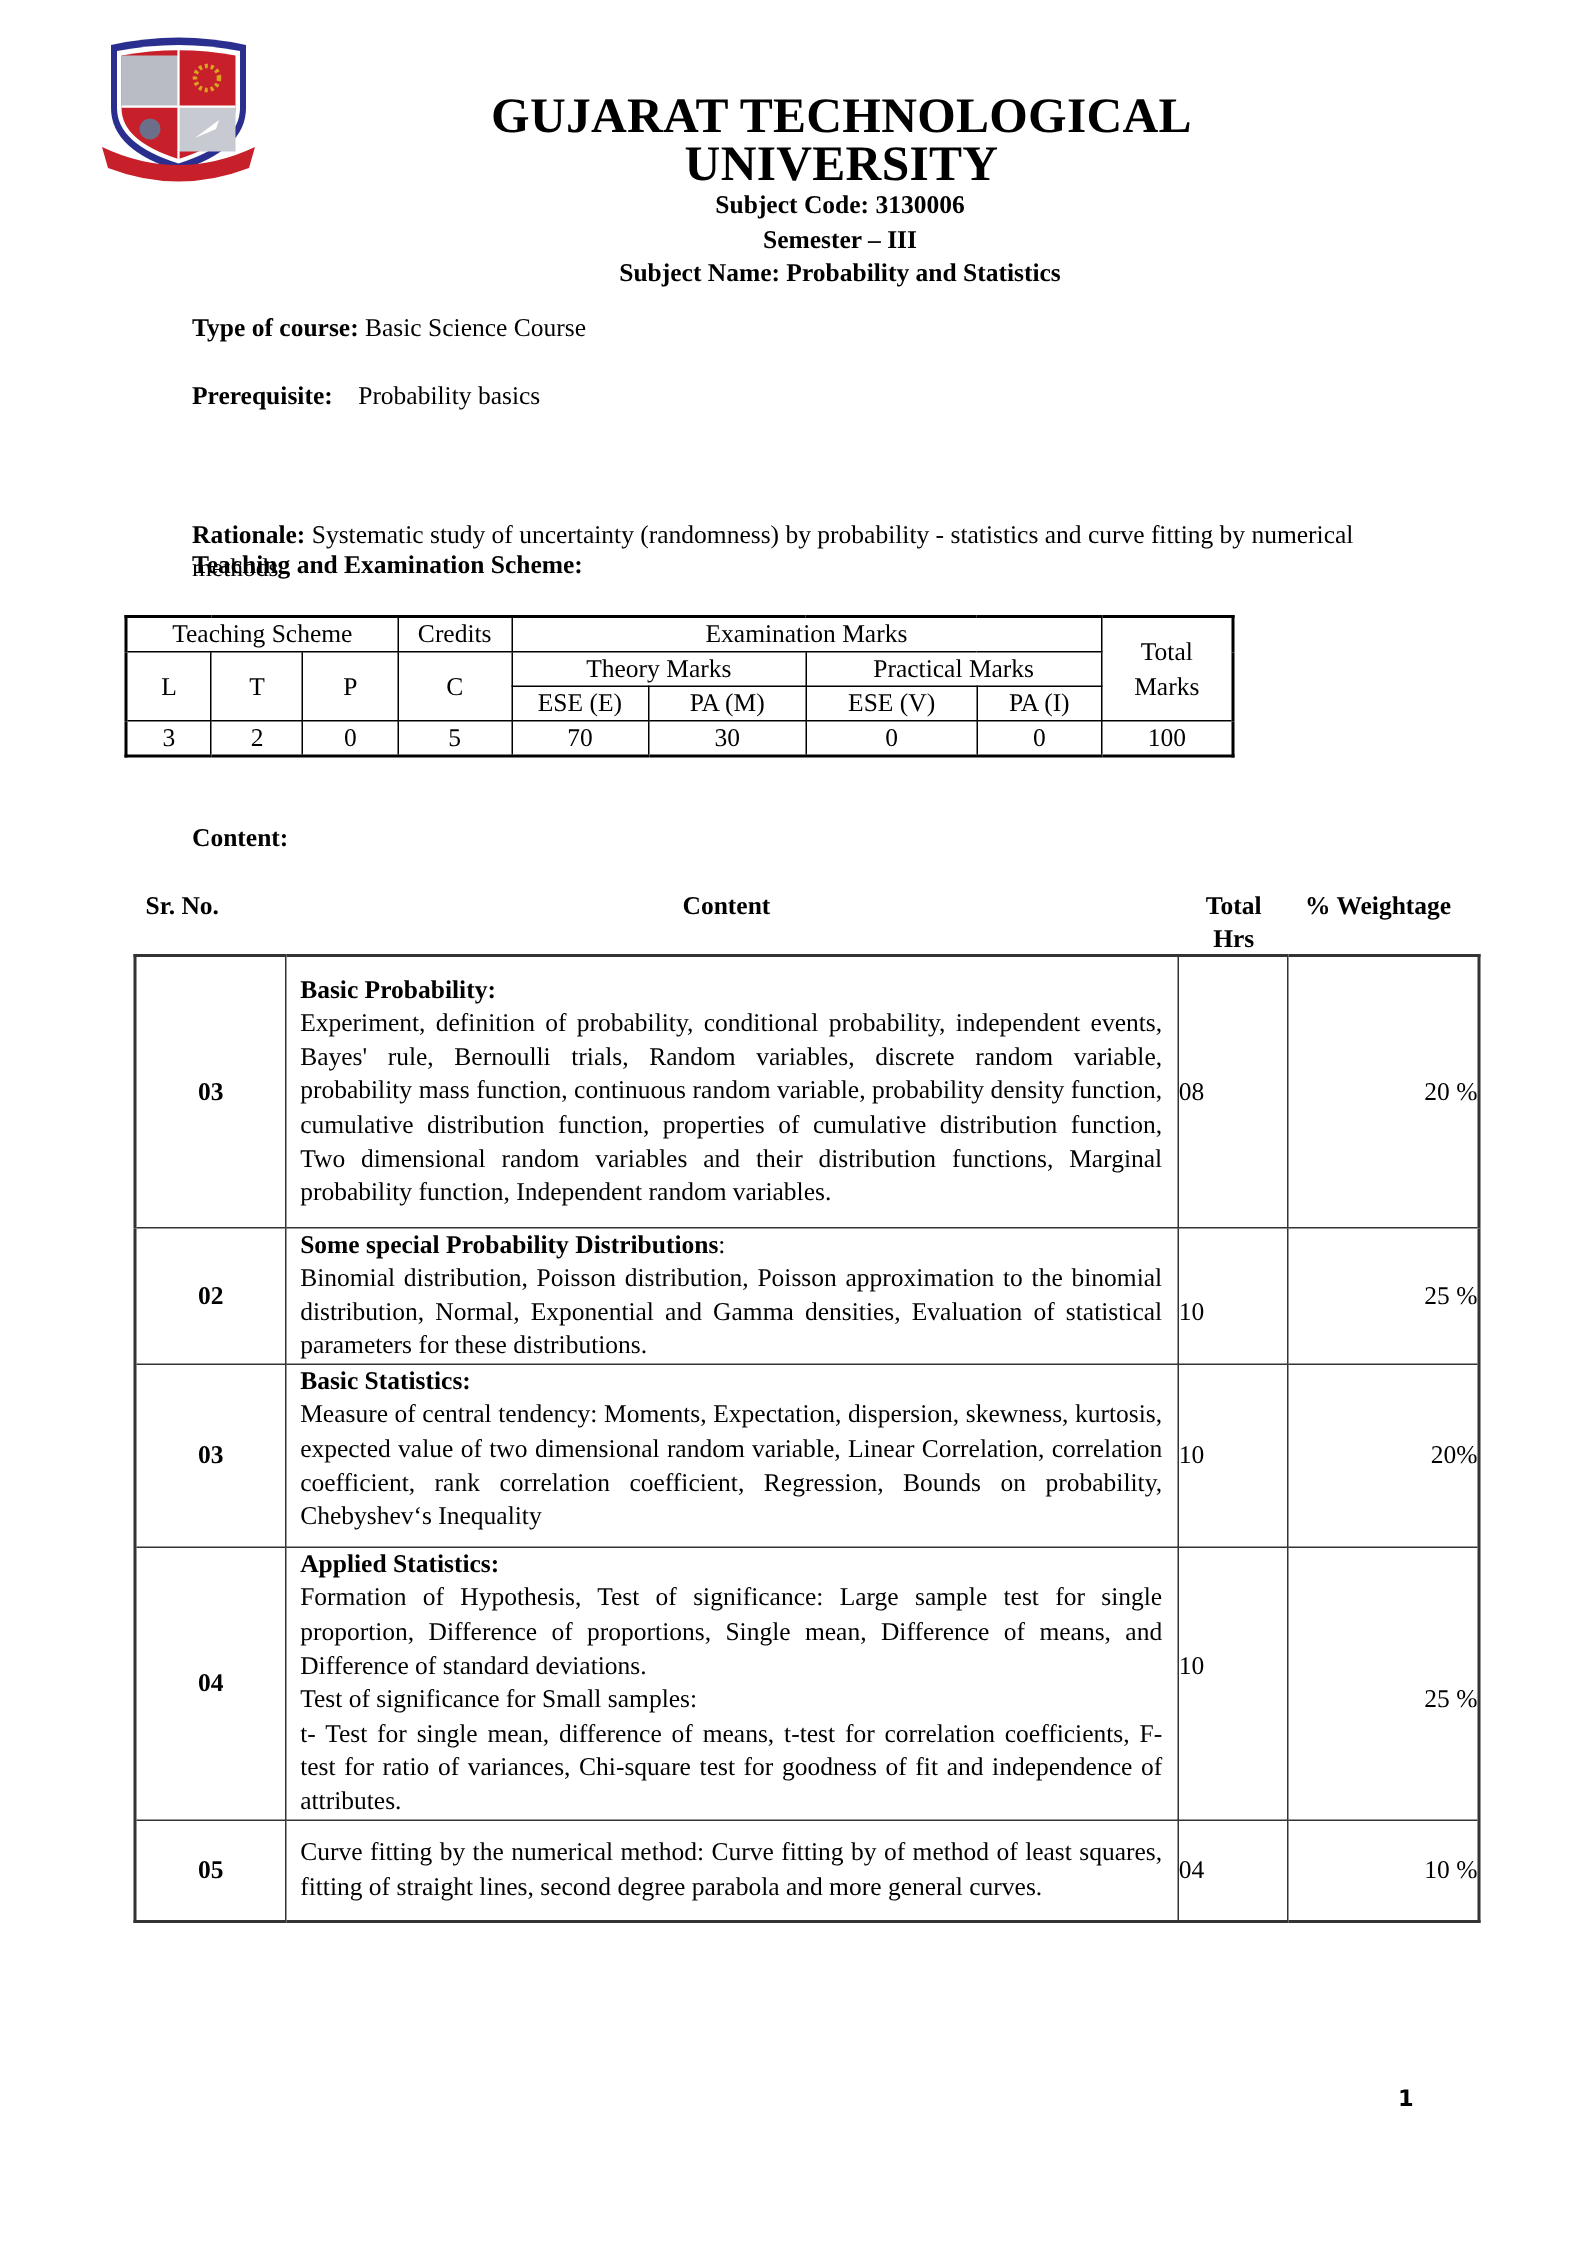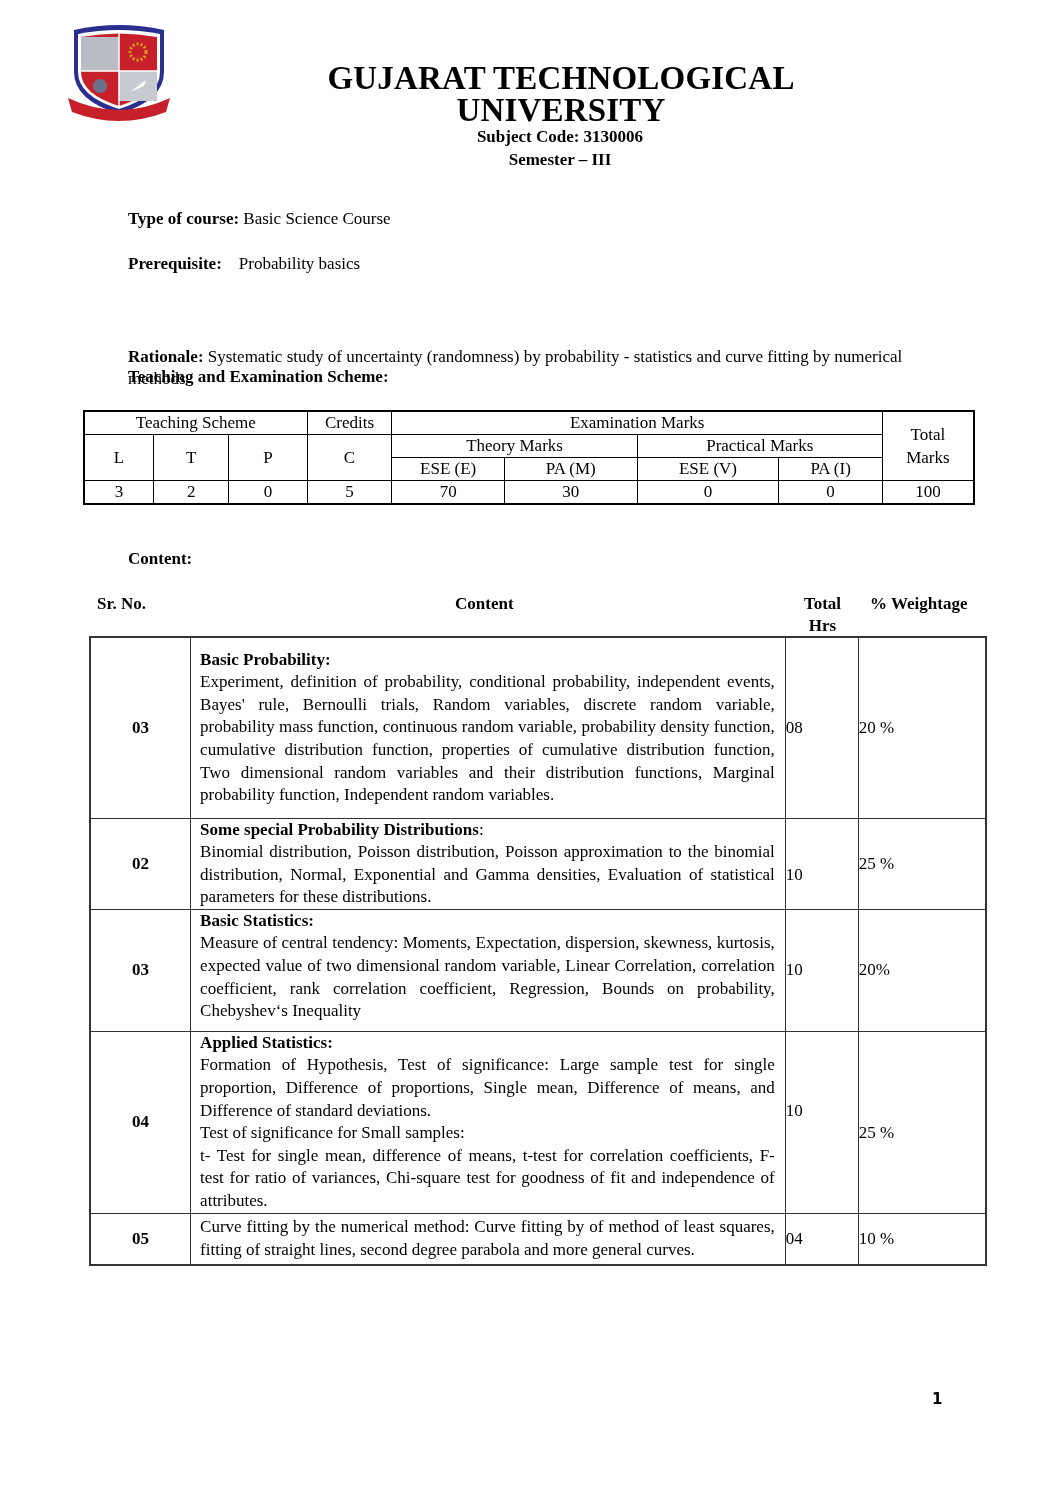--- a/index.html
+++ b/index.html
@@ -73,6 +73,7 @@
   <div class="uni">GUJARAT TECHNOLOGICAL UNIVERSITY</div>
   <div class="sub">Subject Code: 3130006</div>
   <div class="sub sem">Semester – III</div>
+  <div class="sub">Subject Name: Probability and Statistics</div>
 </div>
 
 <div class="meta m1">

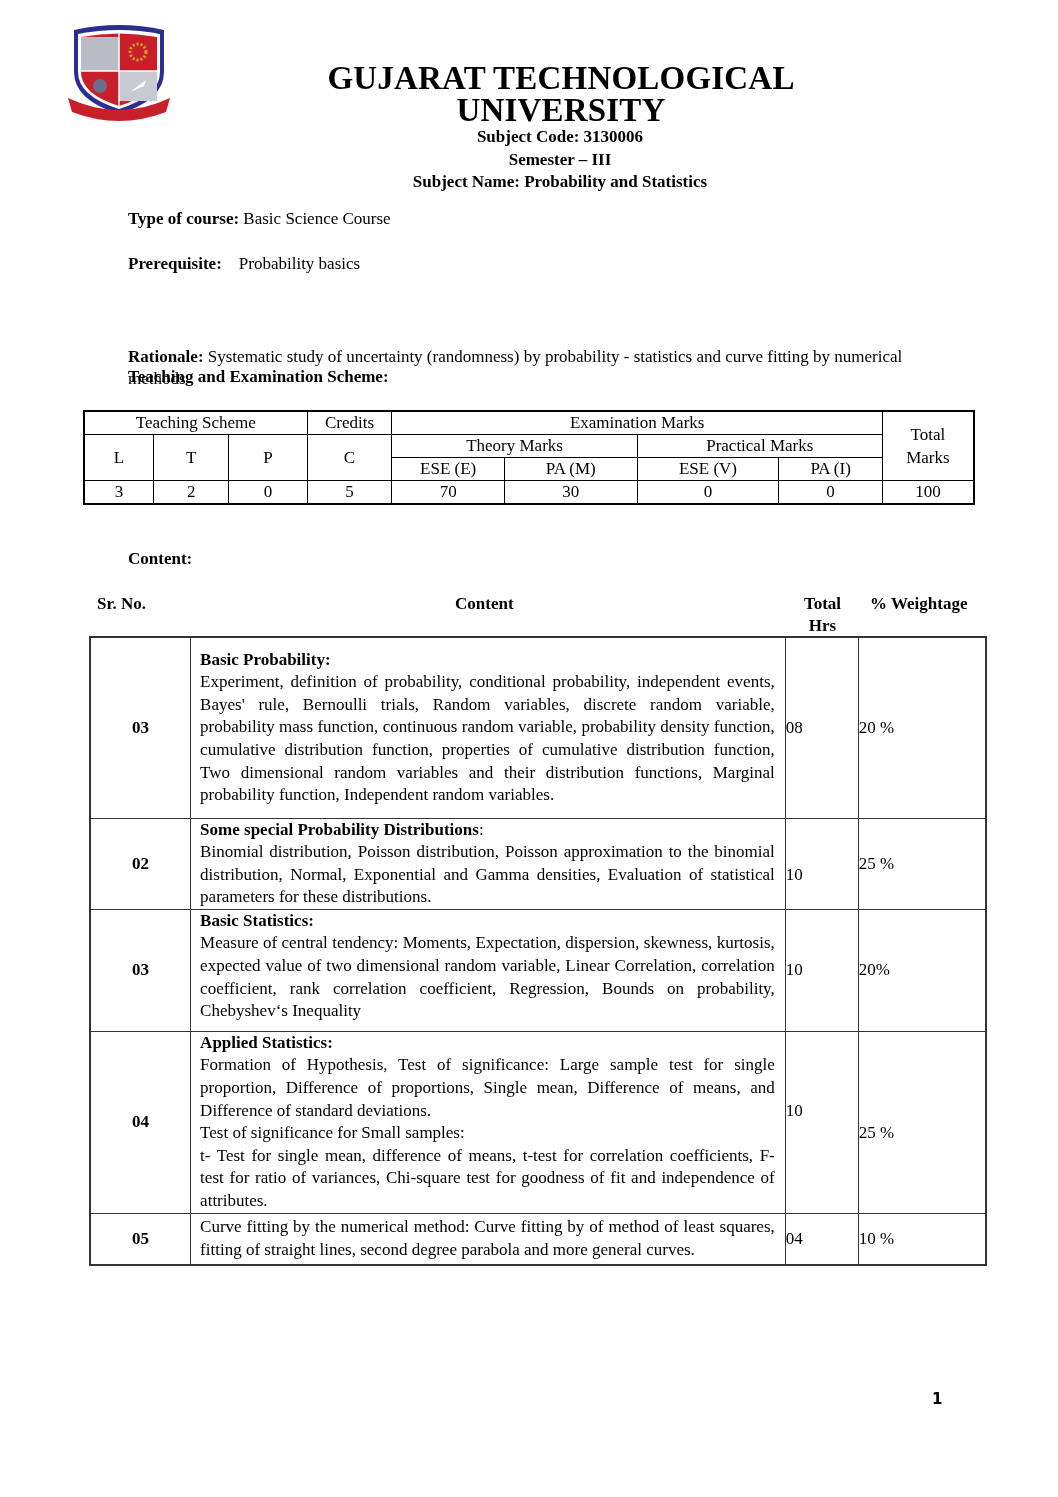--- a/index.html
+++ b/index.html
@@ -21,7 +21,7 @@
   .m4 { top: 366px; font-weight: bold; }
 
   table { border-collapse: collapse; position: absolute; }
-  .scheme { left: 83px; top: 410px; width: 892px; font-size: 17px; }
+  .scheme { left: 83px; top: 410px; width: 740px; font-size: 17px; }
   .scheme td { border: 1.5px solid #000; text-align: center; padding: 0; height: 22px; line-height: 22px; }
   .scheme tr.r0 td { border-top-width: 2px; }
   .scheme tr.r3 td { border-bottom-width: 2px; }

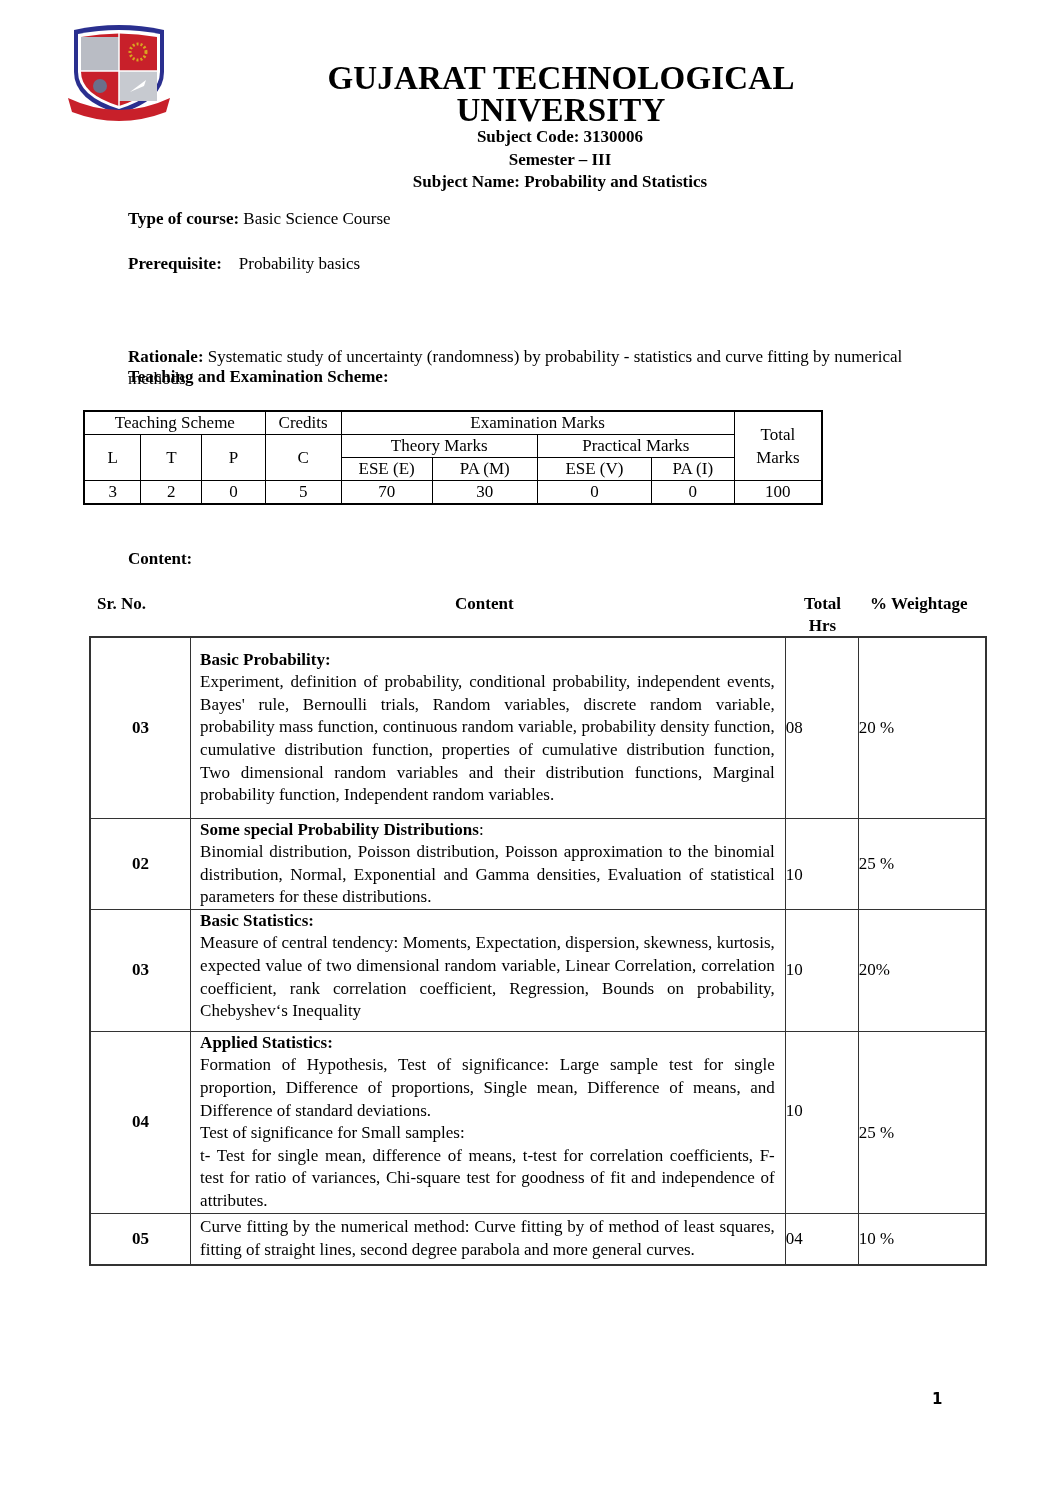--- a/index.html
+++ b/index.html
@@ -43,7 +43,7 @@
   .ctable td.sr { width: 99px; text-align: center; font-weight: bold; }
   .ctable td.txt { width: 574px; padding: 0 10px 0 9px; text-align: justify; line-height: 22.6px; }
   .ctable td.hrs { width: 72px; }
-  .ctable td.wt { width: 126px; text-align: left; border-right-width: 2px; margin-top: 20px; }
+  .ctable td.wt { width: 126px; text-align: right; border-right-width: 2px; margin-top: 20px; }
   .ctable td.sr { border-left-width: 2px; }
   .topic { font-weight: bold; }
   .shift-down { position: relative; top: 11px; }

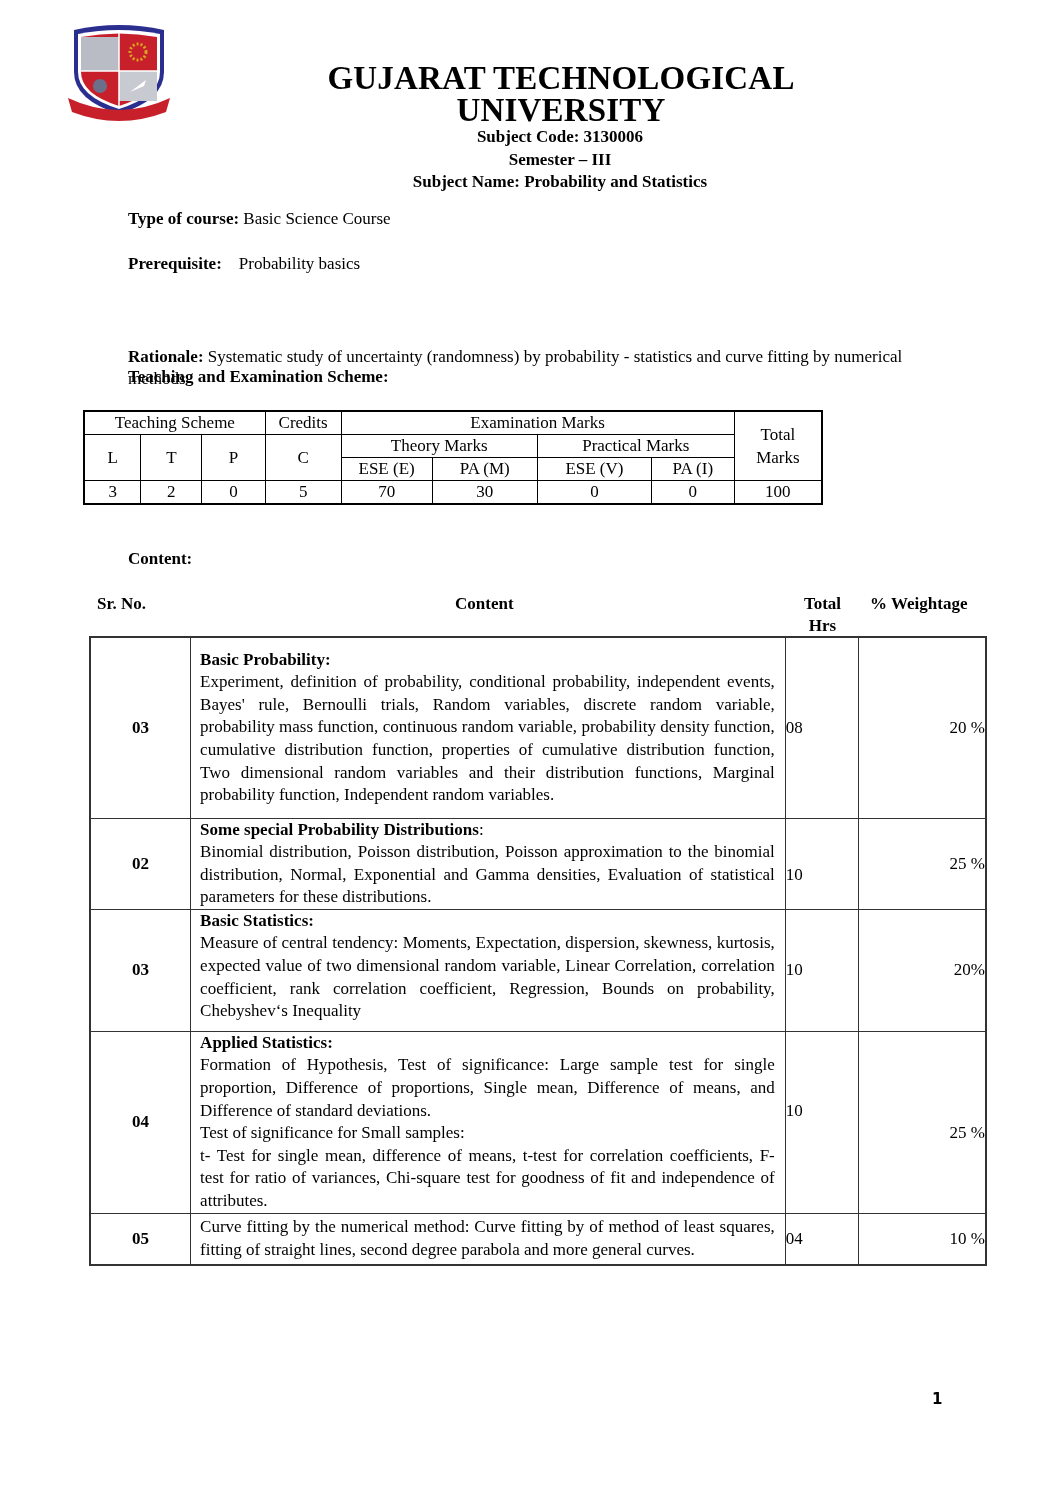--- a/index.html
+++ b/index.html
@@ -184,7 +184,7 @@
     <td class="hrs"><span class="shift-up">10</span></td>
     <td class="wt"><span class="shift-down2">25 %</span></td>
   </tr>
-  <tr style="height:52px">
+  <tr style="height:68px">
     <td class="sr">05</td>
     <td class="txt">
       <div>Curve fitting by the numerical method: Curve fitting by of method of least squares, fitting of straight lines, second degree parabola and more general curves.</div>

